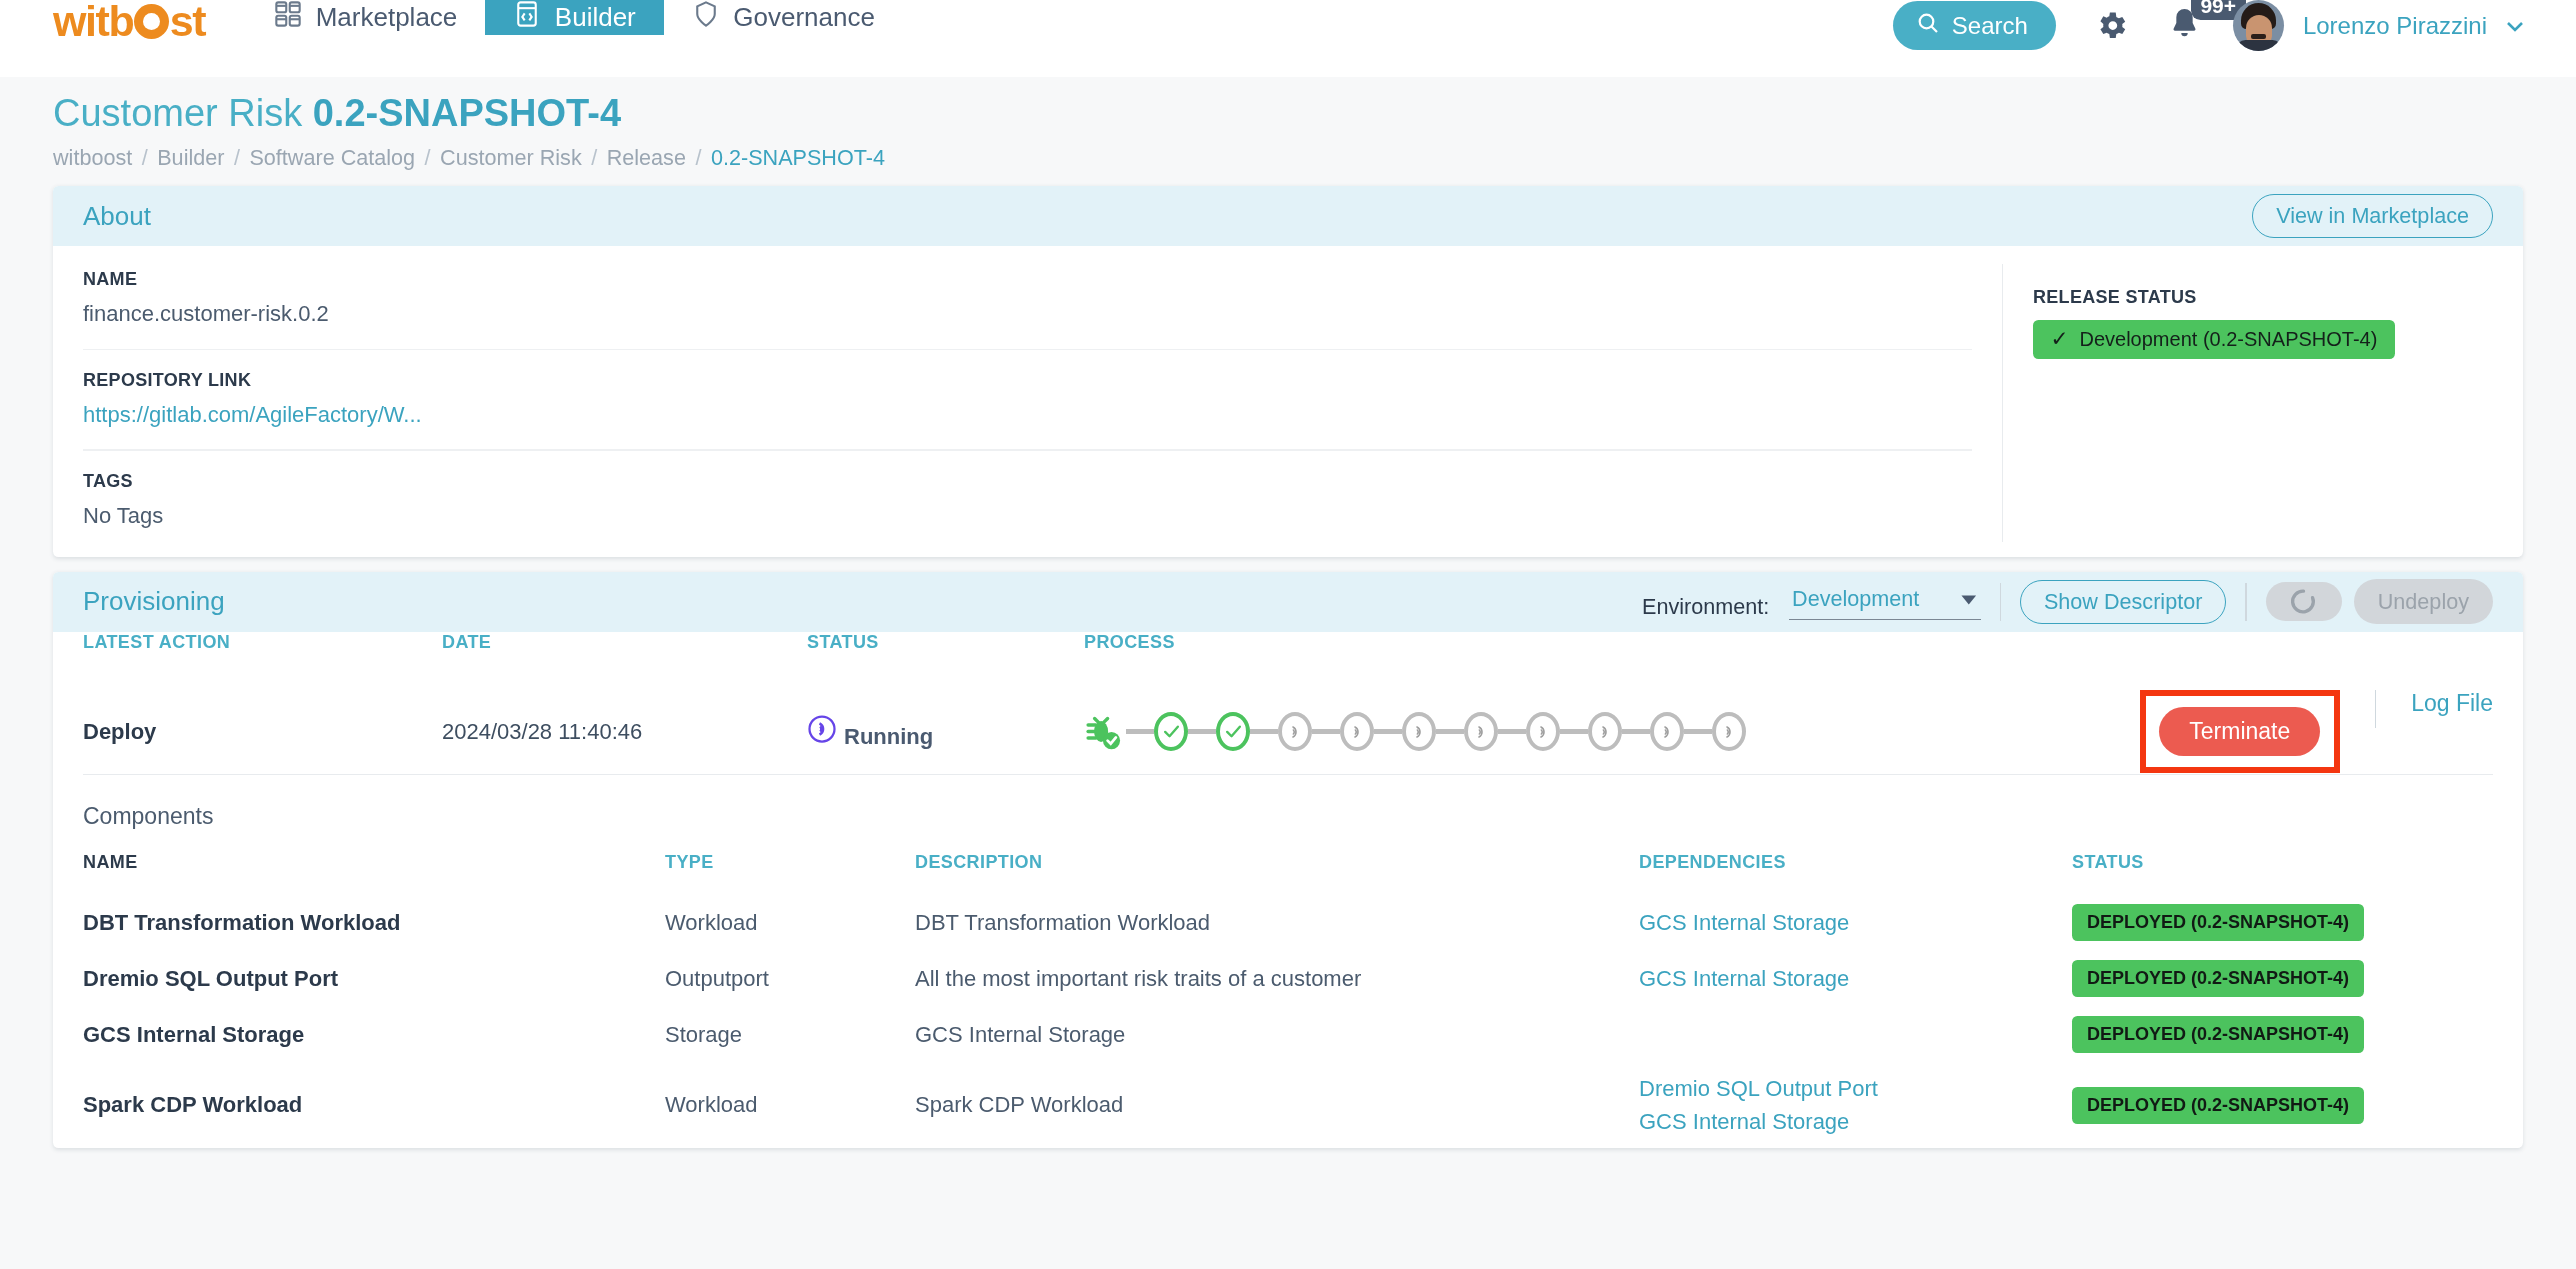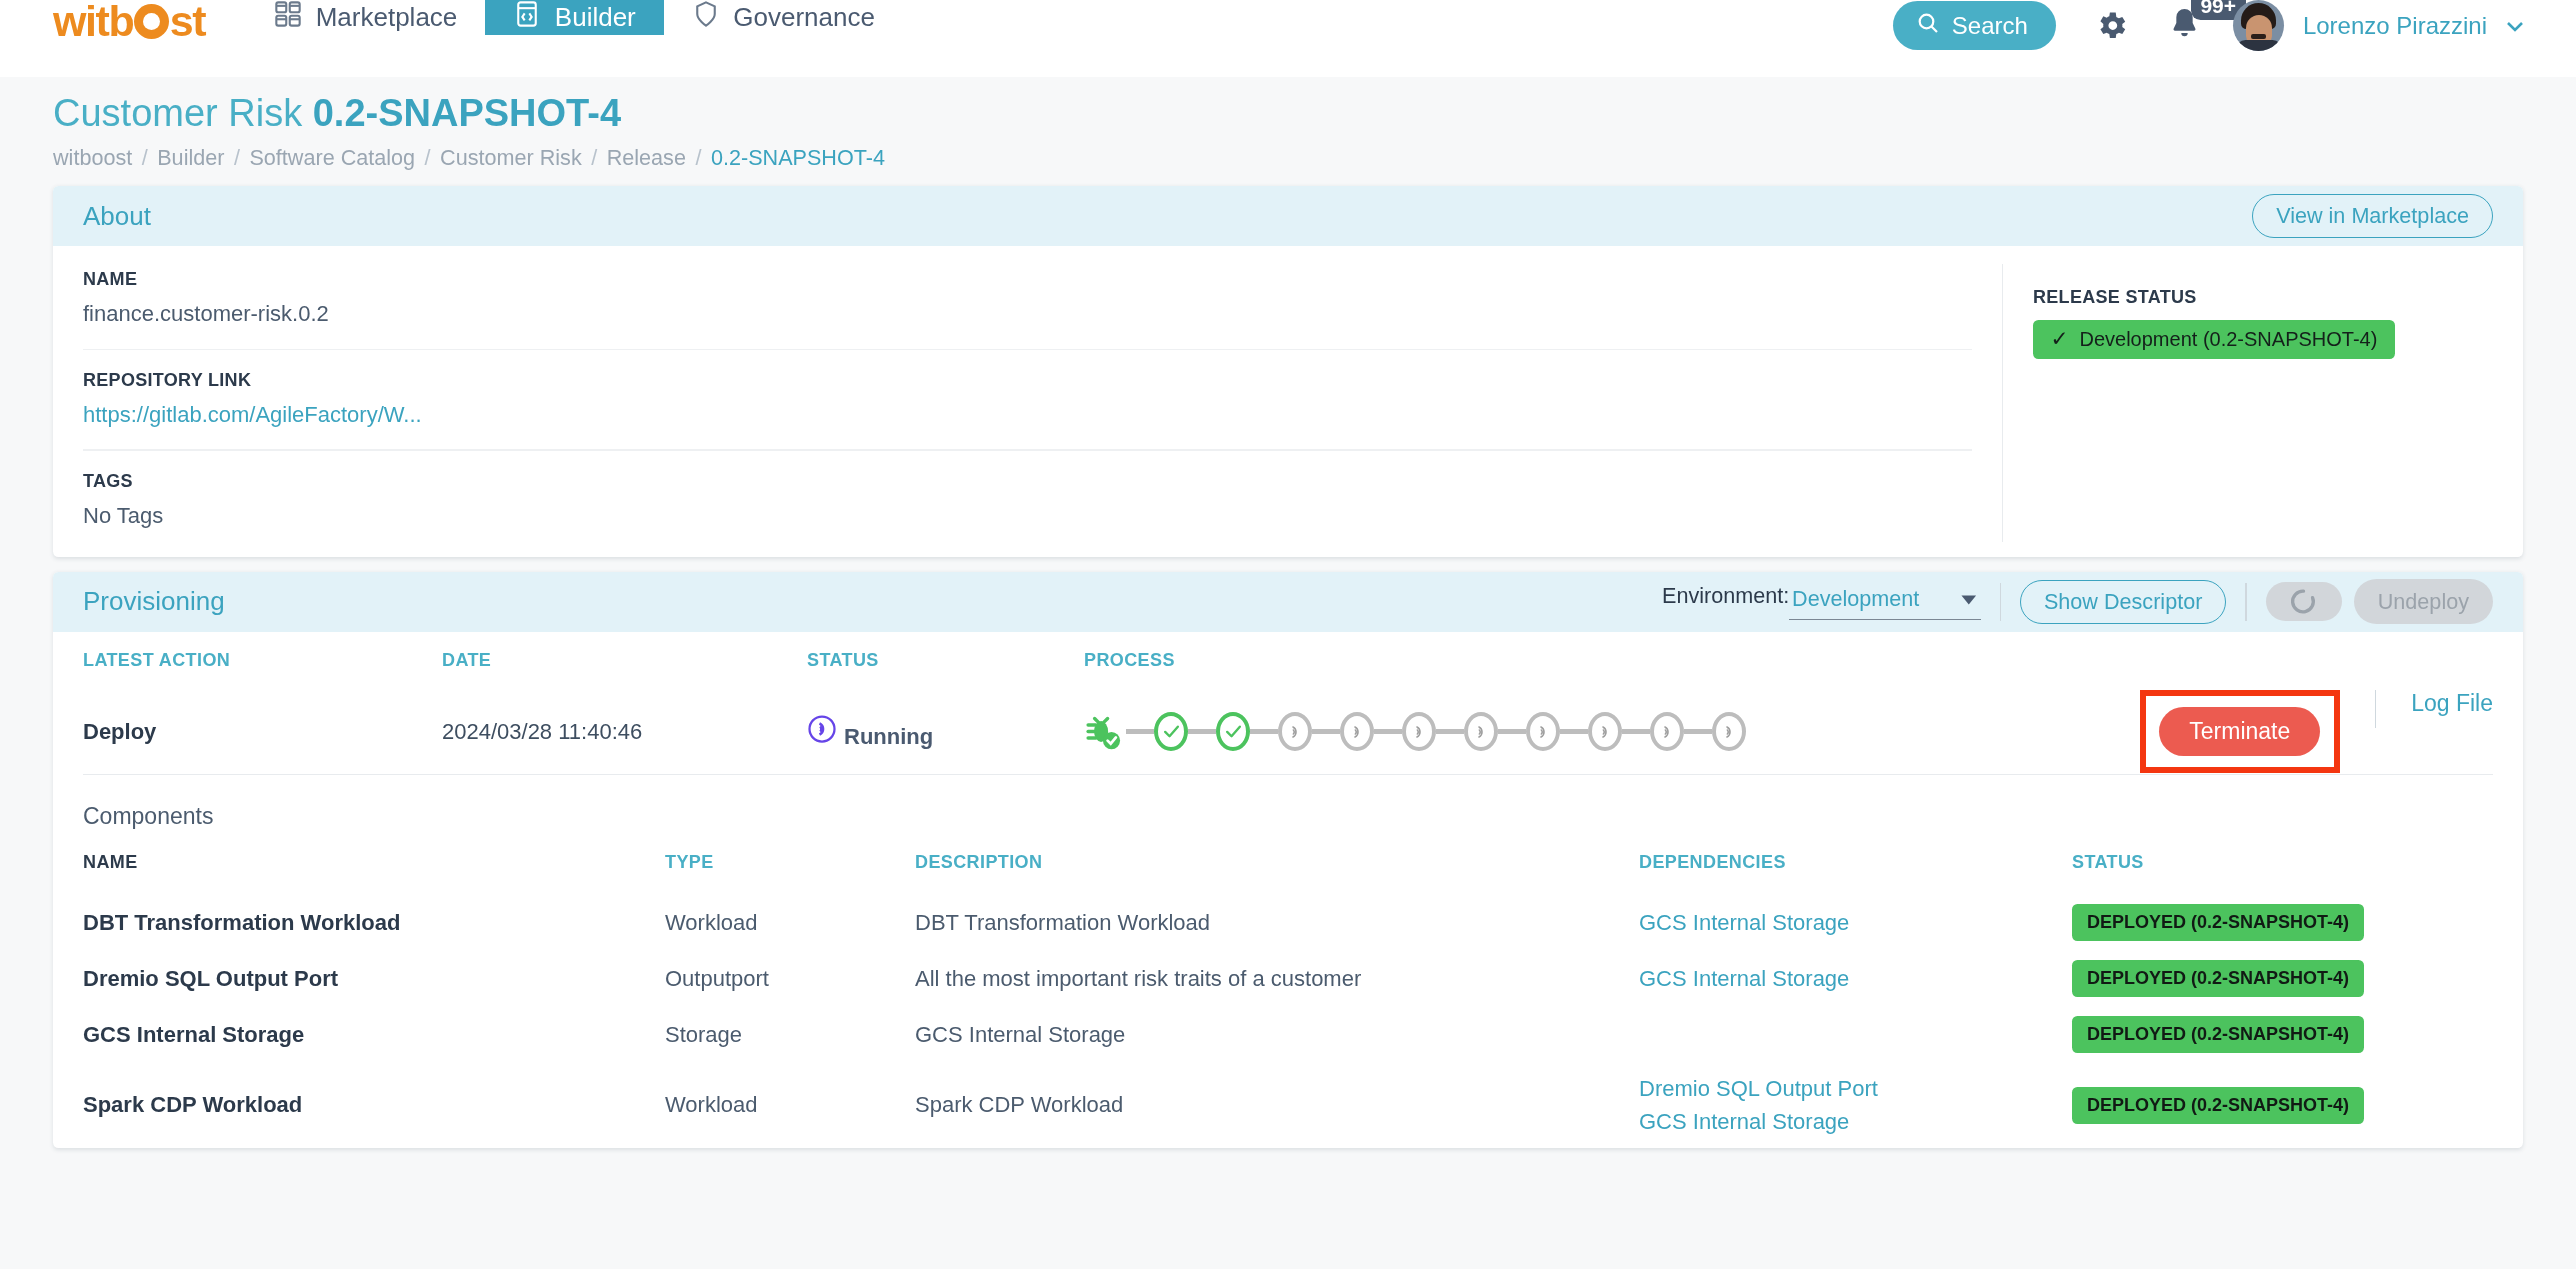--- a/index.html
+++ b/index.html
@@ -190,7 +190,7 @@
 
   
   .env-wrap {
-    display: flex; align-items: flex-start; gap: 0;
+    display: flex; align-items: flex-end; gap: 20px;
     font-size: 21.6px; color: #2c3a4b; white-space: nowrap;
   }
   .env-select {

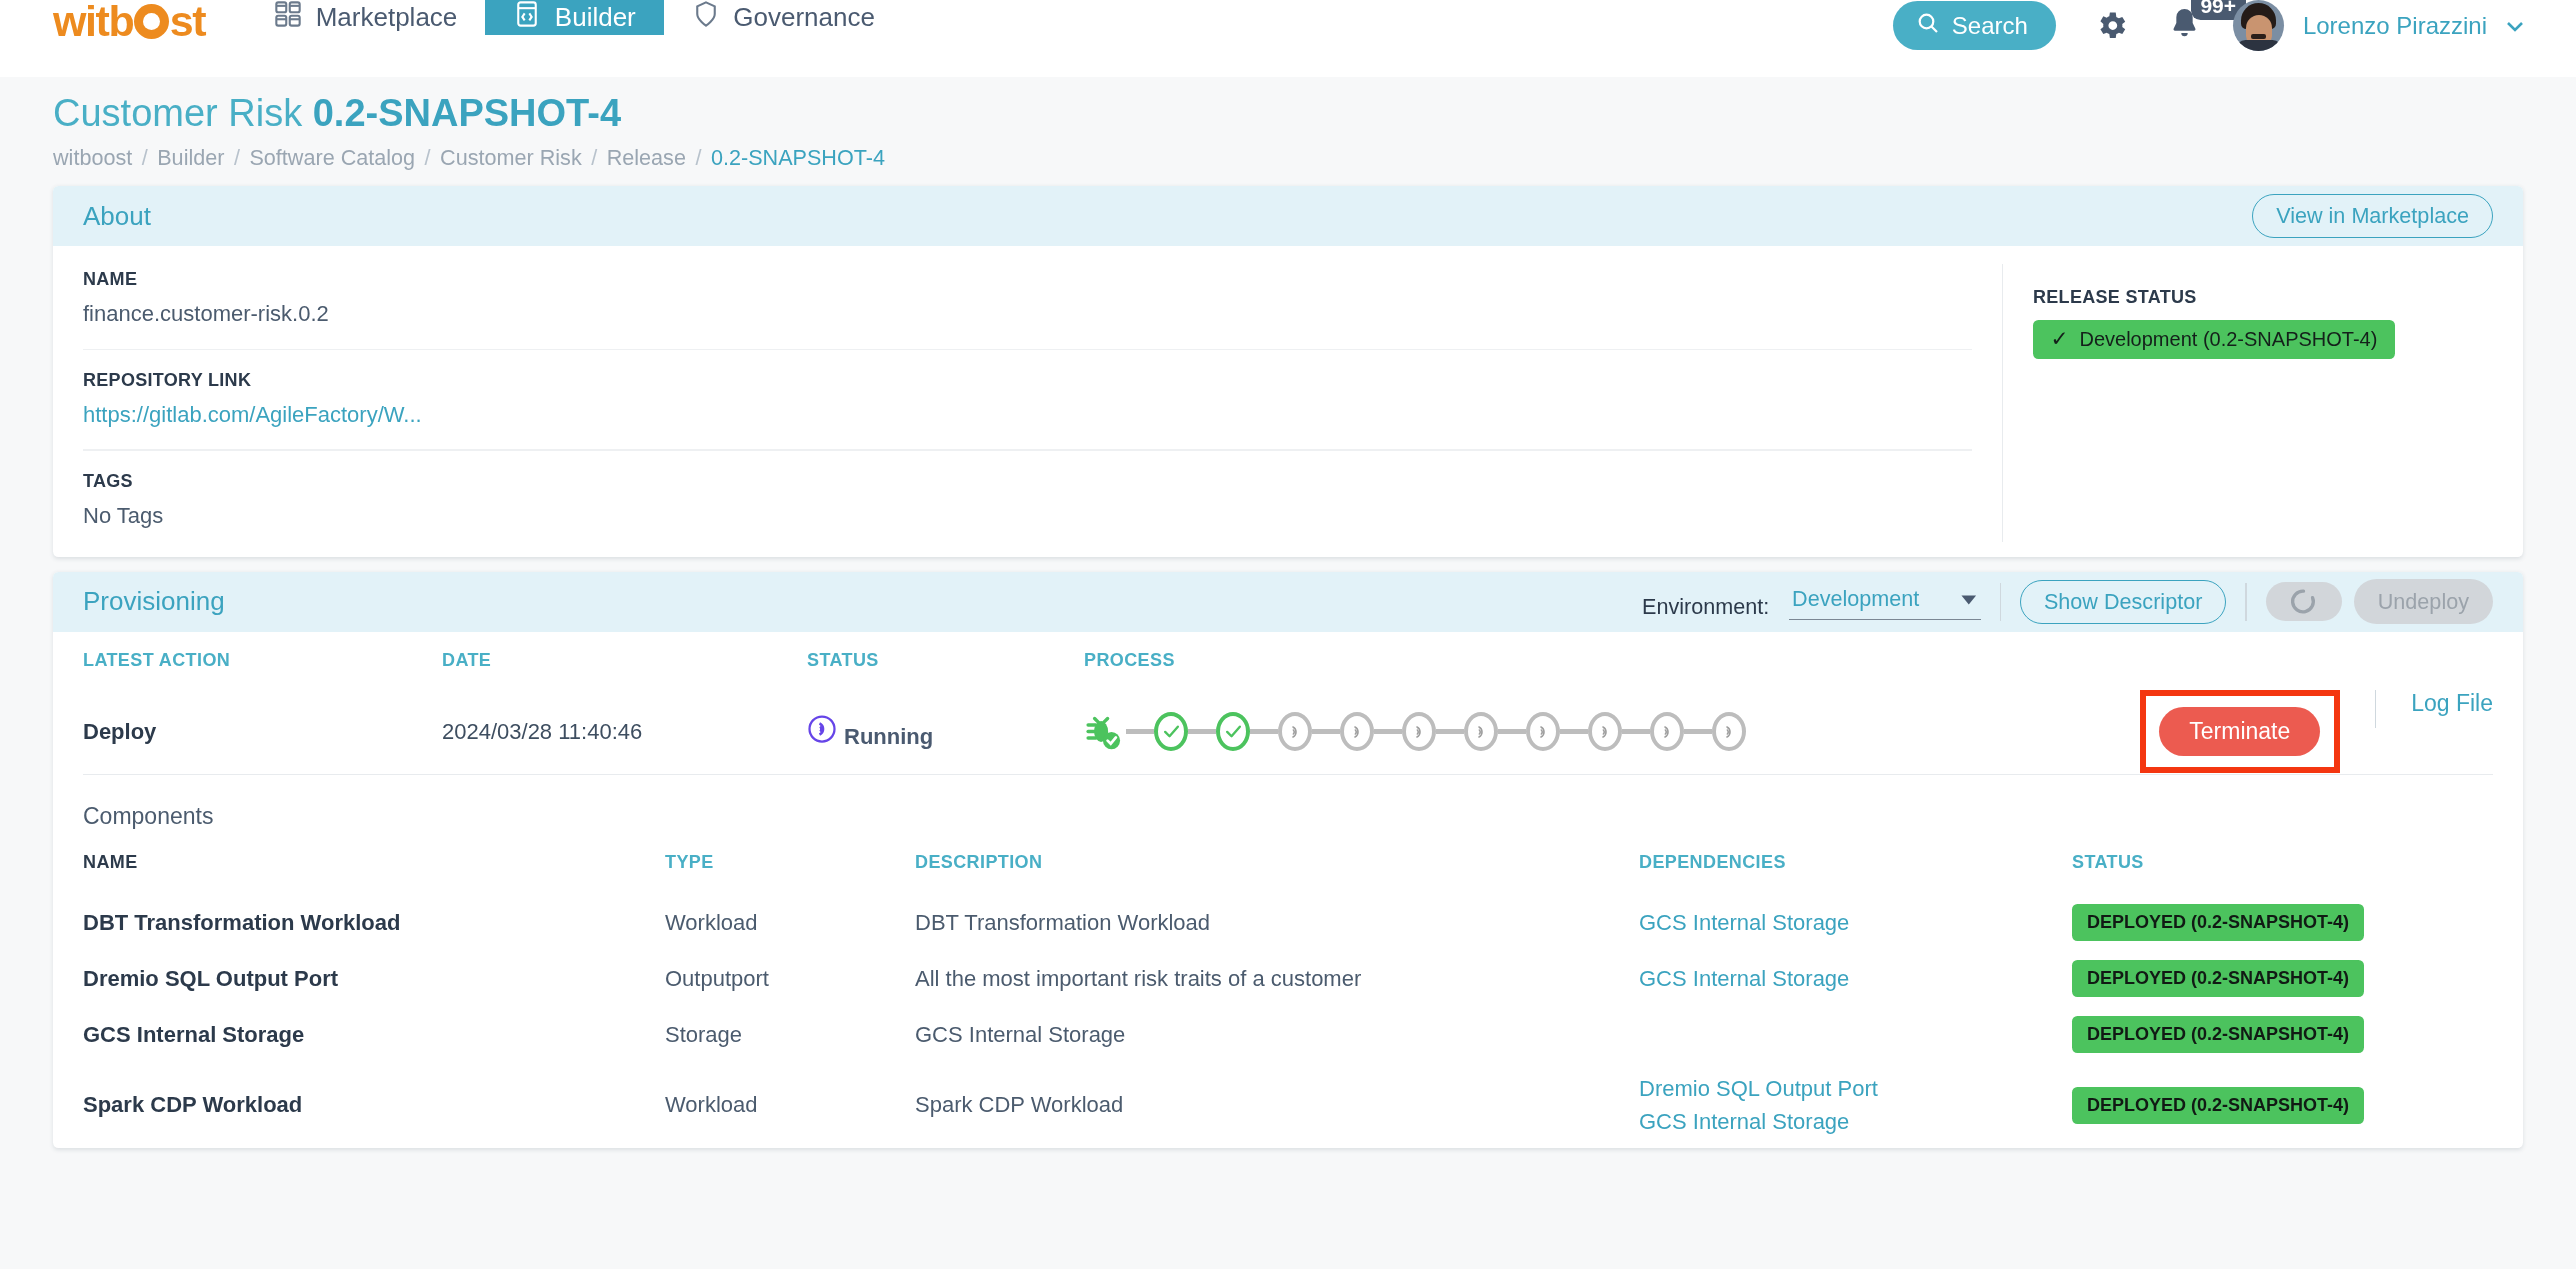--- a/index.html
+++ b/index.html
@@ -203,7 +203,7 @@
 
   .prov-body { padding: 0 30px; }
   .prov-table-head {
-    display: flex; align-items: center;
+    display: flex; align-items: flex-start;
     font-size: 18px; font-weight: 700; color: #49AFC6;
     letter-spacing: 0.4px; text-transform: uppercase;
     height: 58px;

